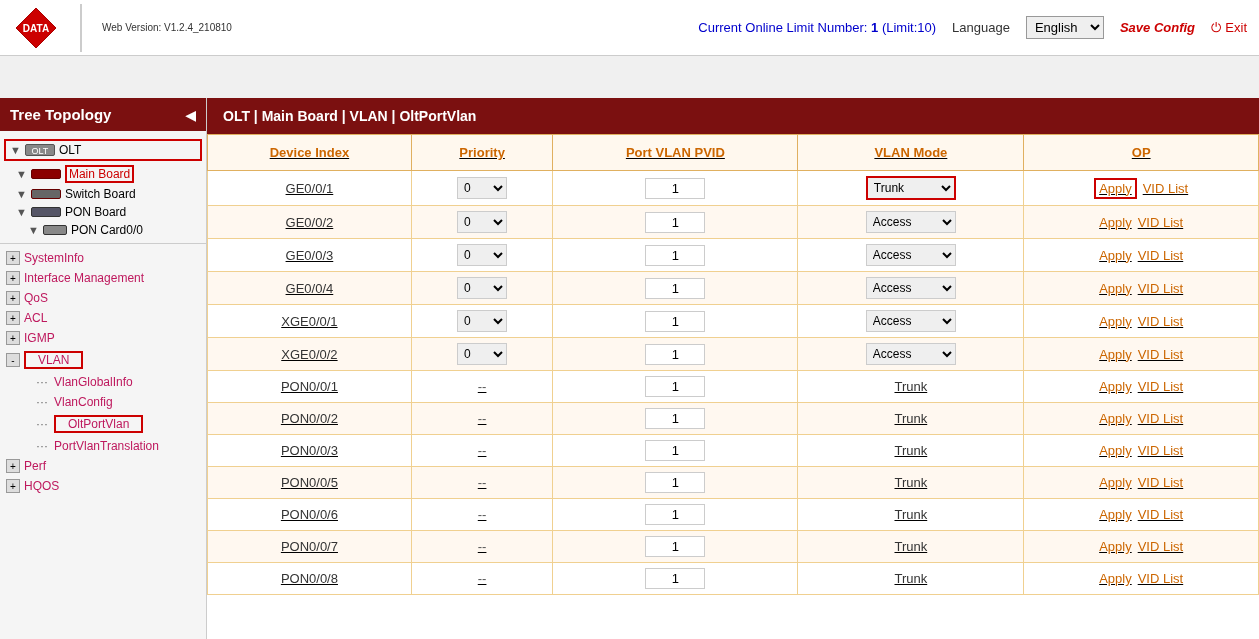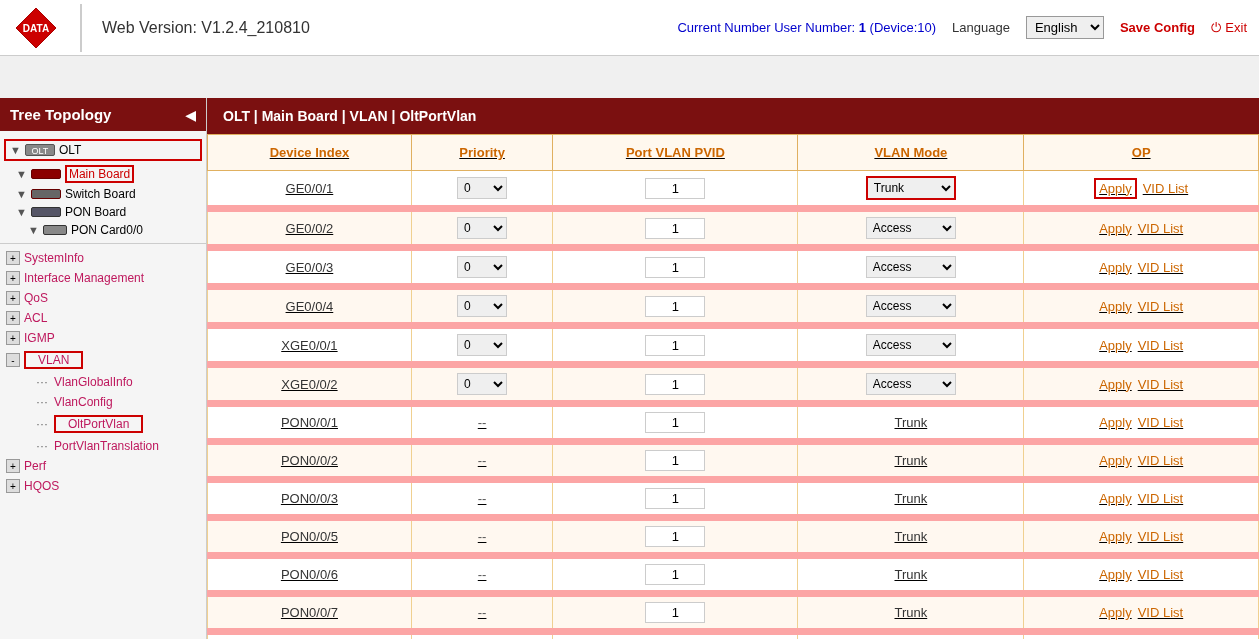--- a/index.html
+++ b/index.html
@@ -27,7 +27,7 @@
       height: 48px;
     }
     .header-version {
-      font-size: 16px;
+      font-size: 10px;
       color: #333;
       flex: 1;
     }

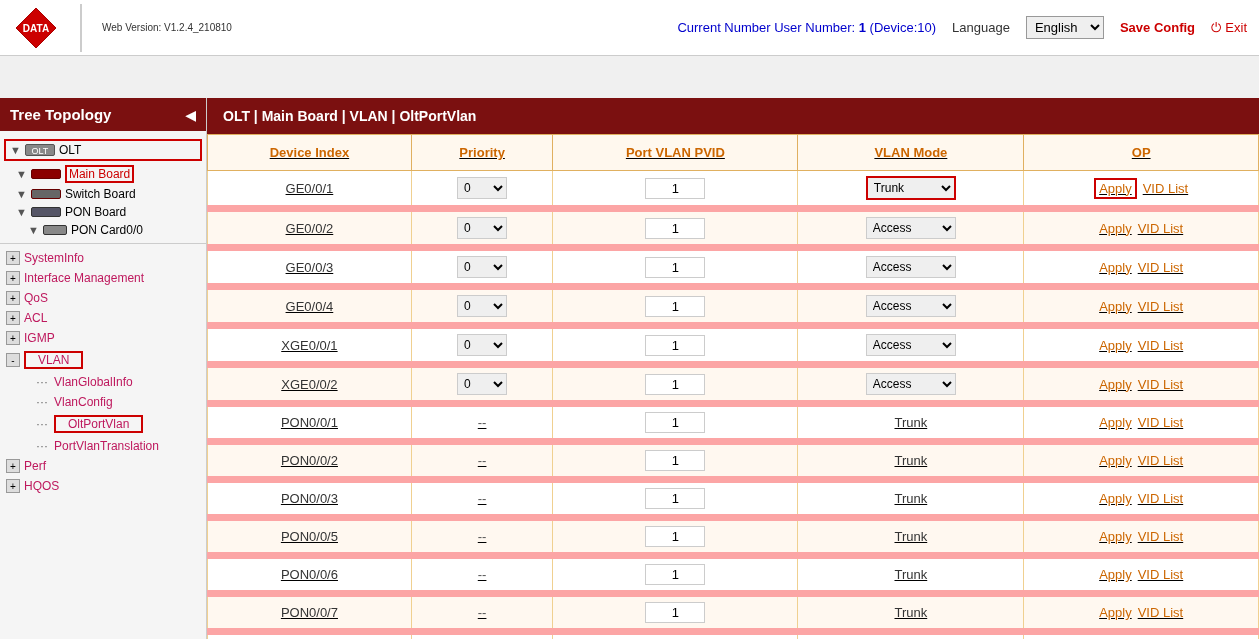--- a/index.html
+++ b/index.html
@@ -284,7 +284,7 @@
   <div class="header-version">Web Version: V1.2.4_210810</div>
   <div class="header-right">
     <span class="header-online">
-      <span>Current Number User Number:</span>
+      <span>Current Online Limit Number:</span>
       <span style="color:#0000cc;font-weight:bold">1</span>
       <span>(Device:10)</span>
     </span>

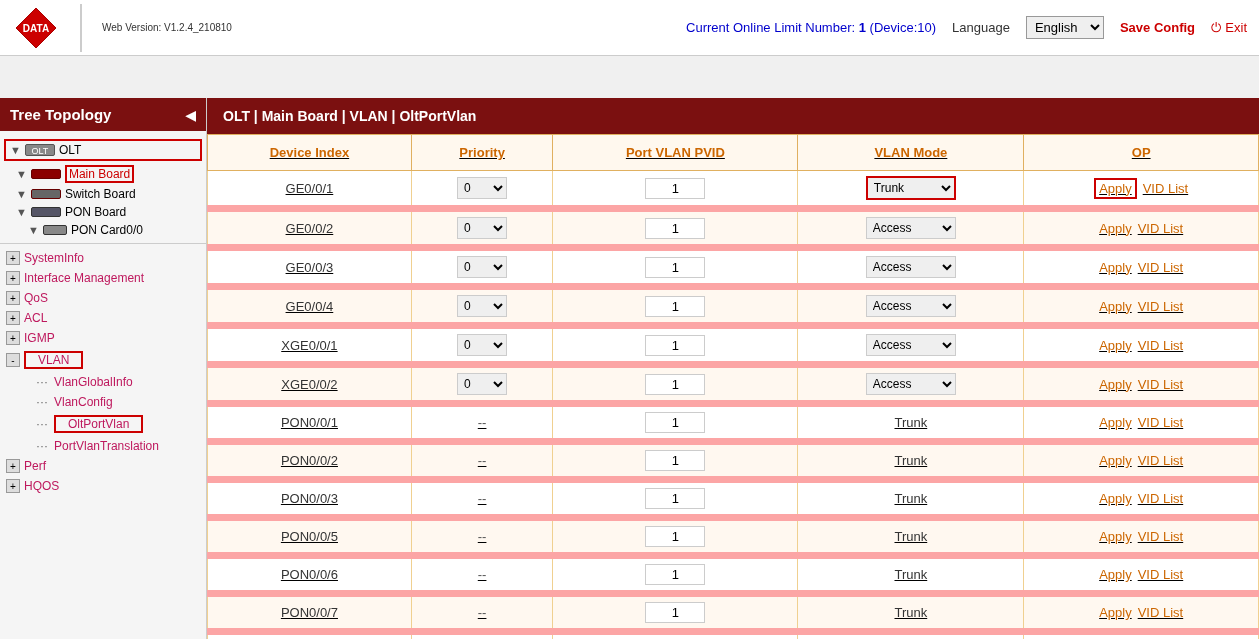--- a/index.html
+++ b/index.html
@@ -286,7 +286,7 @@
     <span class="header-online">
       <span>Current Online Limit Number:</span>
       <span style="color:#0000cc;font-weight:bold">1</span>
-      <span>(Device:10)</span>
+      <span>(Limit:10)</span>
     </span>
     <span class="lang-label">Language</span>
     <select class="lang-select">

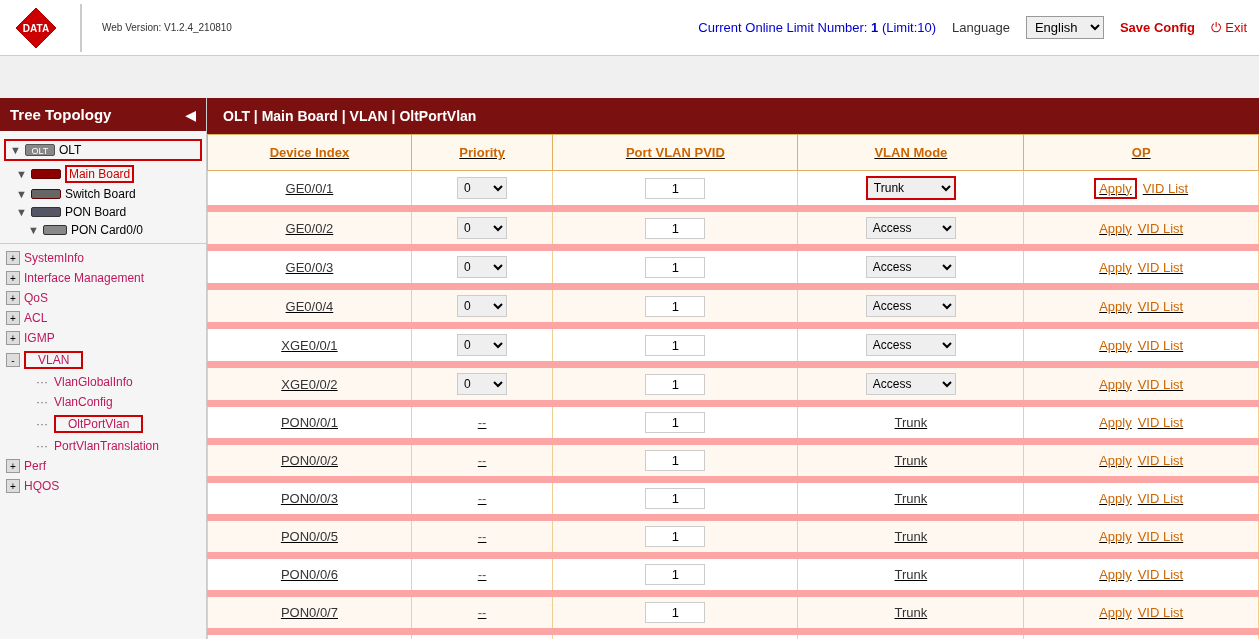--- a/index.html
+++ b/index.html
@@ -55,6 +55,7 @@
       background: none;
       border: none;
       font-size: 13px;
+      font-style: italic;
     }
     .exit-btn {
       color: #cc0000;

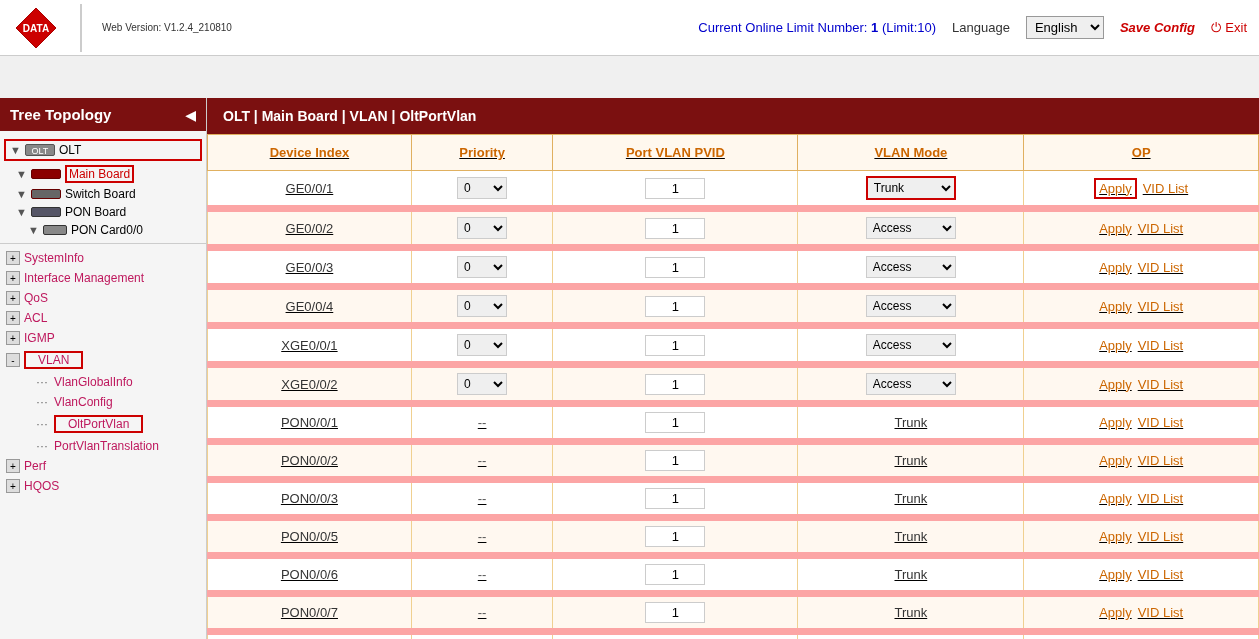--- a/index.html
+++ b/index.html
@@ -186,7 +186,7 @@
       background: #fff8ee;
     }
     tbody tr {
-      border-bottom: 7px solid #fca5a5;
+      border-bottom: 1px solid #fca5a5;
     }
     tbody tr:nth-child(odd) { background: #fff; }
     tbody tr:nth-child(even) { background: #fff8f0; }

